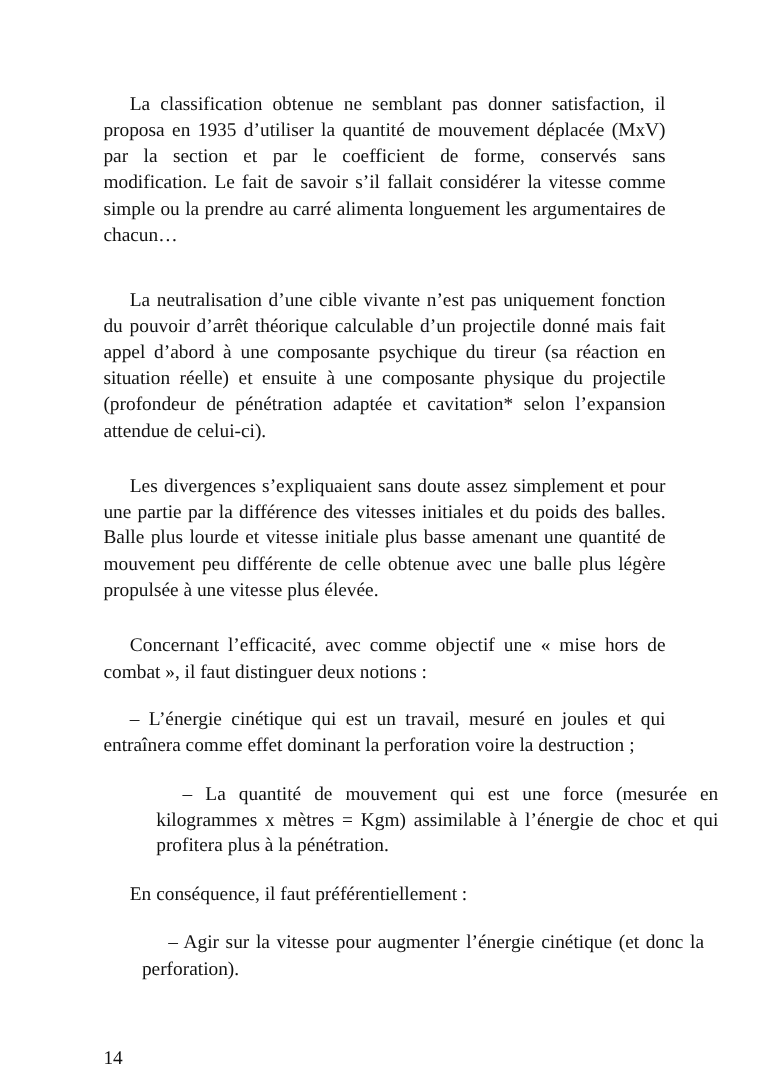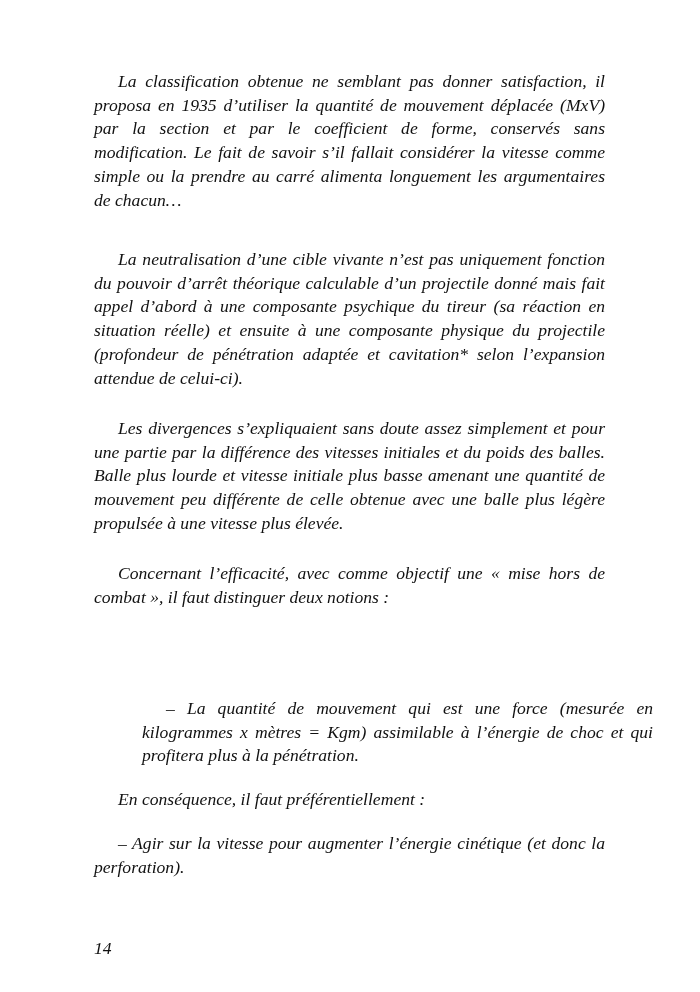--- a/index.html
+++ b/index.html
@@ -19,9 +19,8 @@
       position: absolute;
       left: 94px;
       width: 511px;
-      top: 4px;
+      top: 17px;
       height: 824px;
-      font-style: italic;
     }
     .para {
       position: absolute;

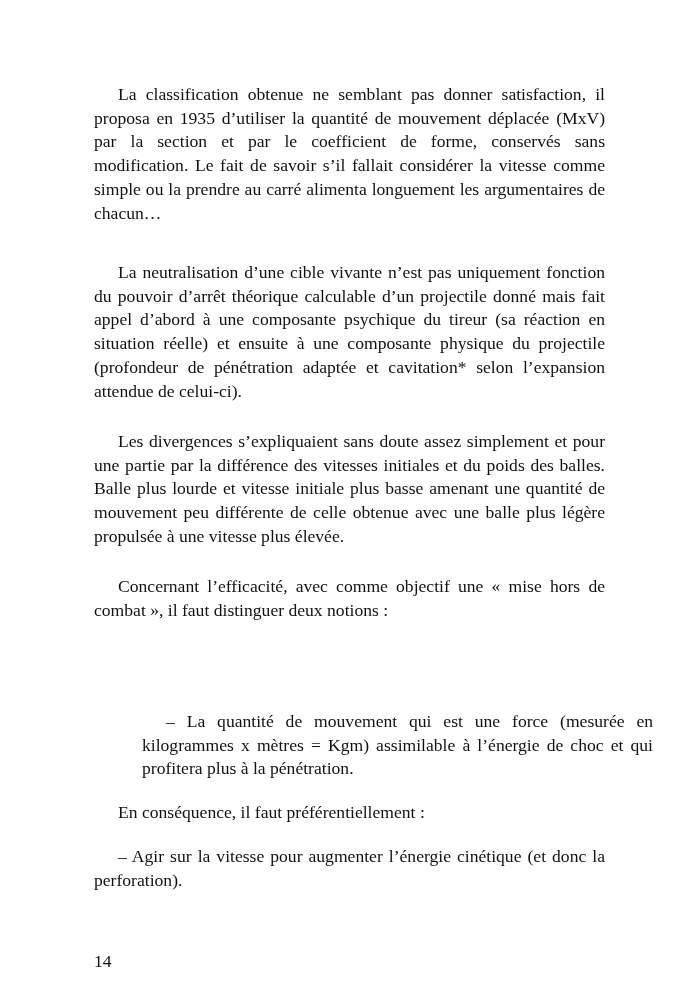--- a/index.html
+++ b/index.html
@@ -48,6 +48,7 @@
   <p class="para" style="top:244px;">La neutralisation d’une cible vivante n’est pas uniquement fonction du pouvoir d’arrêt théorique calculable d’un projectile donné mais fait appel d’abord à une composante psychique du tireur (sa réaction en situation réelle) et ensuite à une composante physique du projectile (profondeur de pénétration adaptée et cavitation* selon l’expansion attendue de celui-ci).</p>
   <p class="para" style="top:558px;">Concernant l’efficacité, avec comme objectif une « mise hors de combat », il faut distinguer deux notions :</p>
   <p class="para" style="top:413px;">Les divergences s’expliquaient sans doute assez simplement et pour une partie par la différence des vitesses initiales et du poids des balles. Balle plus lourde et vitesse initiale plus basse amenant une quantité de mouvement peu différente de celle obtenue avec une balle plus légère propulsée à une vitesse plus élevée.</p>
+  <p class="para" style="top:625px;">– L’énergie cinétique qui est un travail, mesuré en joules et qui entraînera comme effet dominant la perforation voire la destruction ;</p>
   <p class="para" style="top:693px;margin-left:48px;">– La quantité de mouvement qui est une force (mesurée en kilogrammes x mètres = Kgm) assimilable à l’énergie de choc et qui profitera plus à la pénétration.</p>
   <p class="para" style="top:784px;">En conséquence, il faut préférentiellement :</p>
   <p class="para" style="top:828px;">– Agir sur la vitesse pour augmenter l’énergie cinétique (et donc la perforation).</p>

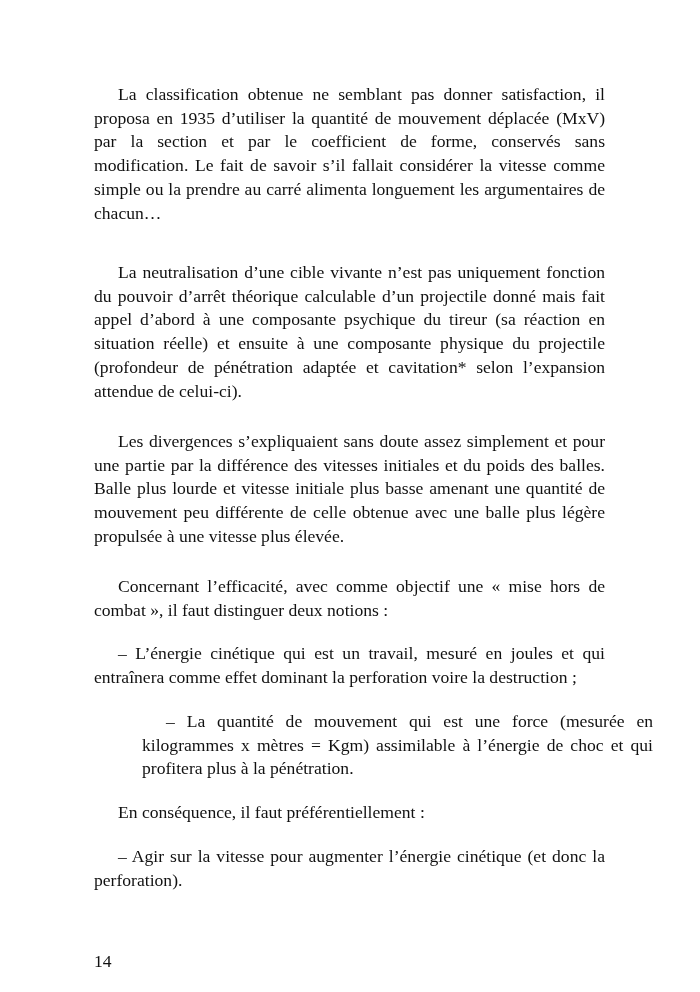--- a/index.html
+++ b/index.html
@@ -51,7 +51,7 @@
   <p class="para" style="top:625px;">– L’énergie cinétique qui est un travail, mesuré en joules et qui entraînera comme effet dominant la perforation voire la destruction ;</p>
   <p class="para" style="top:693px;margin-left:48px;">– La quantité de mouvement qui est une force (mesurée en kilogrammes x mètres = Kgm) assimilable à l’énergie de choc et qui profitera plus à la pénétration.</p>
   <p class="para" style="top:784px;">En conséquence, il faut préférentiellement :</p>
-  <p class="para" style="top:828px;">– Agir sur la vitesse pour augmenter l’énergie cinétique (et donc la perforation).</p>
+  <p class="para" style="top:828px;margin-left:35px;">– Agir sur la vitesse pour augmenter l’énergie cinétique (et donc la perforation).</p>
   <div class="page-number" style="top:913px;margin-top:20px;">14</div>
 </div>
 

